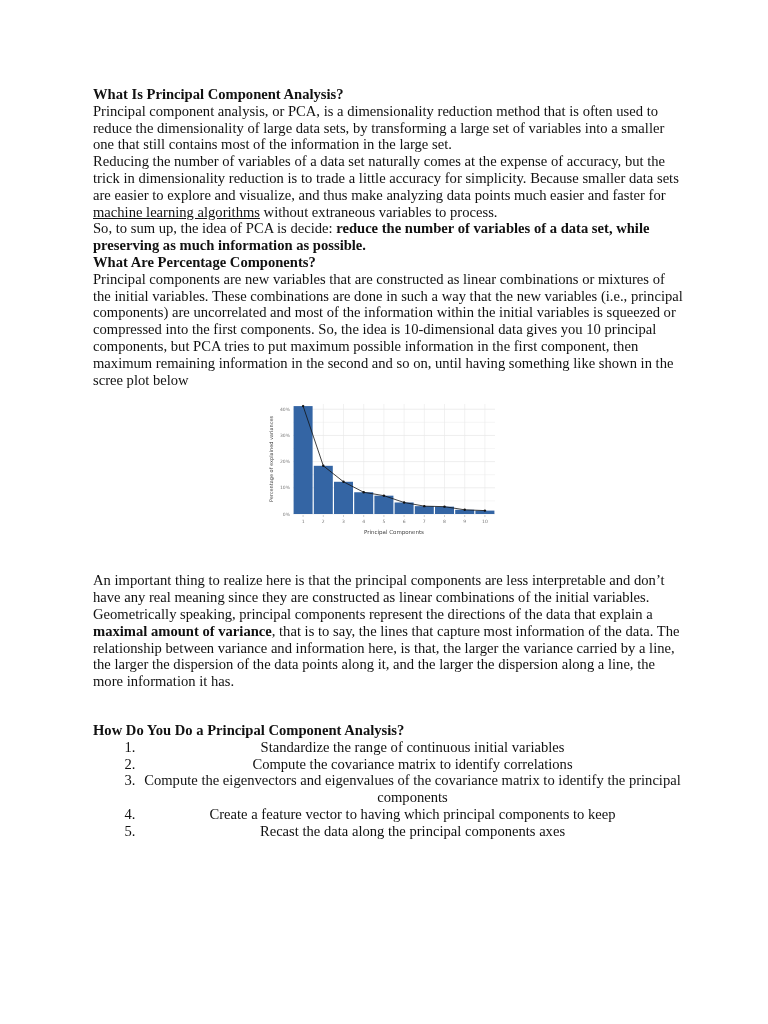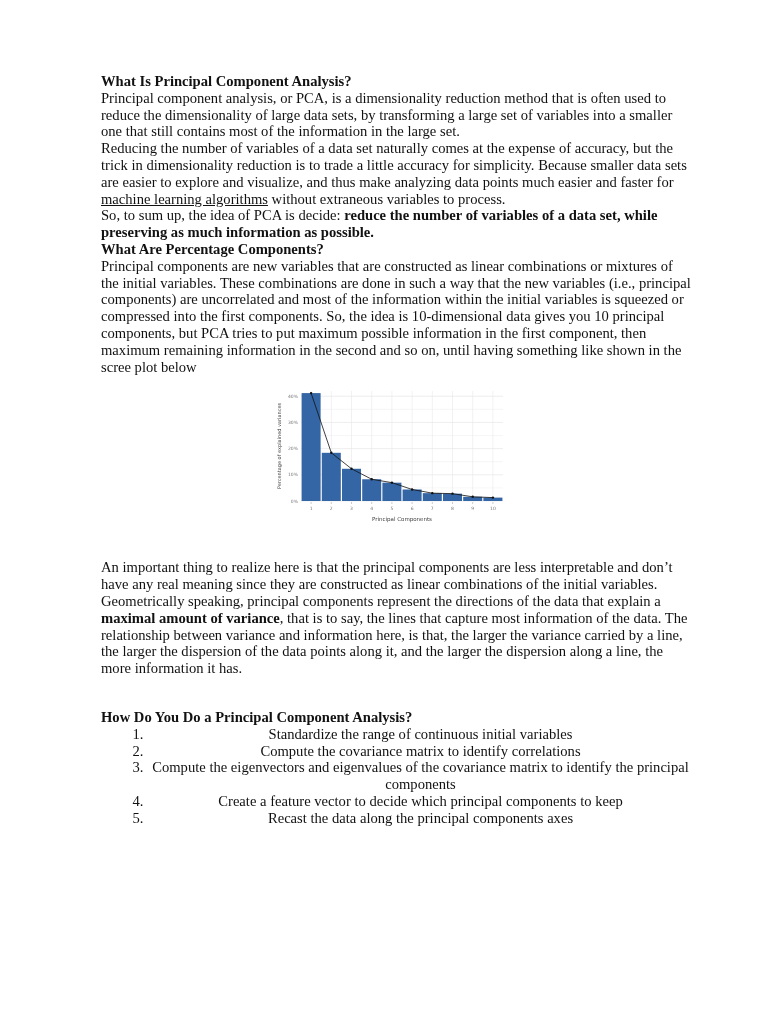--- a/index.html
+++ b/index.html
@@ -5,8 +5,8 @@
   html, body { margin: 0; padding: 0; background: #ffffff; }
   body { width: 768px; height: 1024px; position: relative; overflow: hidden;
          font-family: "Liberation Serif", "DejaVu Serif", serif; color: #111; }
-  .page { position: absolute; left: 93px; top: 73px; width: 590px;
-          font-size: 14.6px; line-height: 16.8px; margin-left: 8px; }
+  .page { position: absolute; left: 93px; top: 86px; width: 590px;
+          font-size: 14.6px; line-height: 16.8px; }
   .page p, .page h3 { margin: 0; }
   h3 { font-weight: bold; font-size: 14.6px; }
   .b { font-weight: bold; }

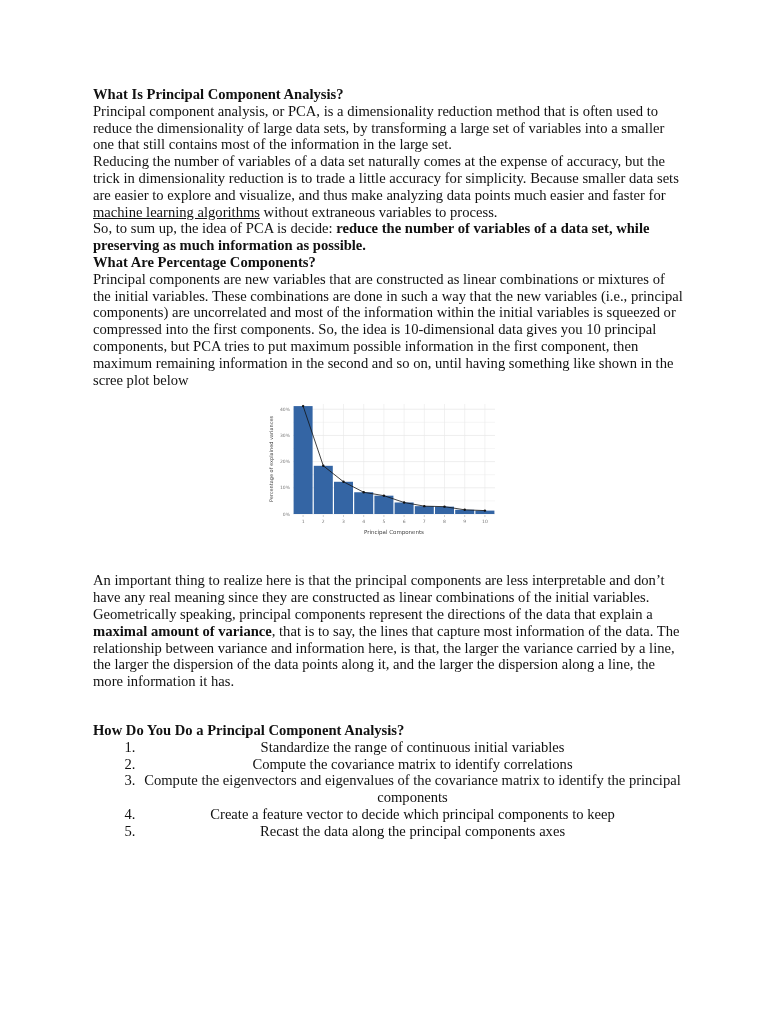--- a/index.html
+++ b/index.html
@@ -109,7 +109,7 @@
     <li>Standardize the range of continuous initial variables</li>
     <li>Compute the covariance matrix to identify correlations</li>
     <li>Compute the eigenvectors and eigenvalues of the covariance matrix to identify the principal components</li>
-    <li>Create a feature vector to decide which principal components to keep</li>
+    <li>Create a feature vector to having which principal components to keep</li>
     <li>Recast the data along the principal components axes</li>
   </ol>
 </div>

